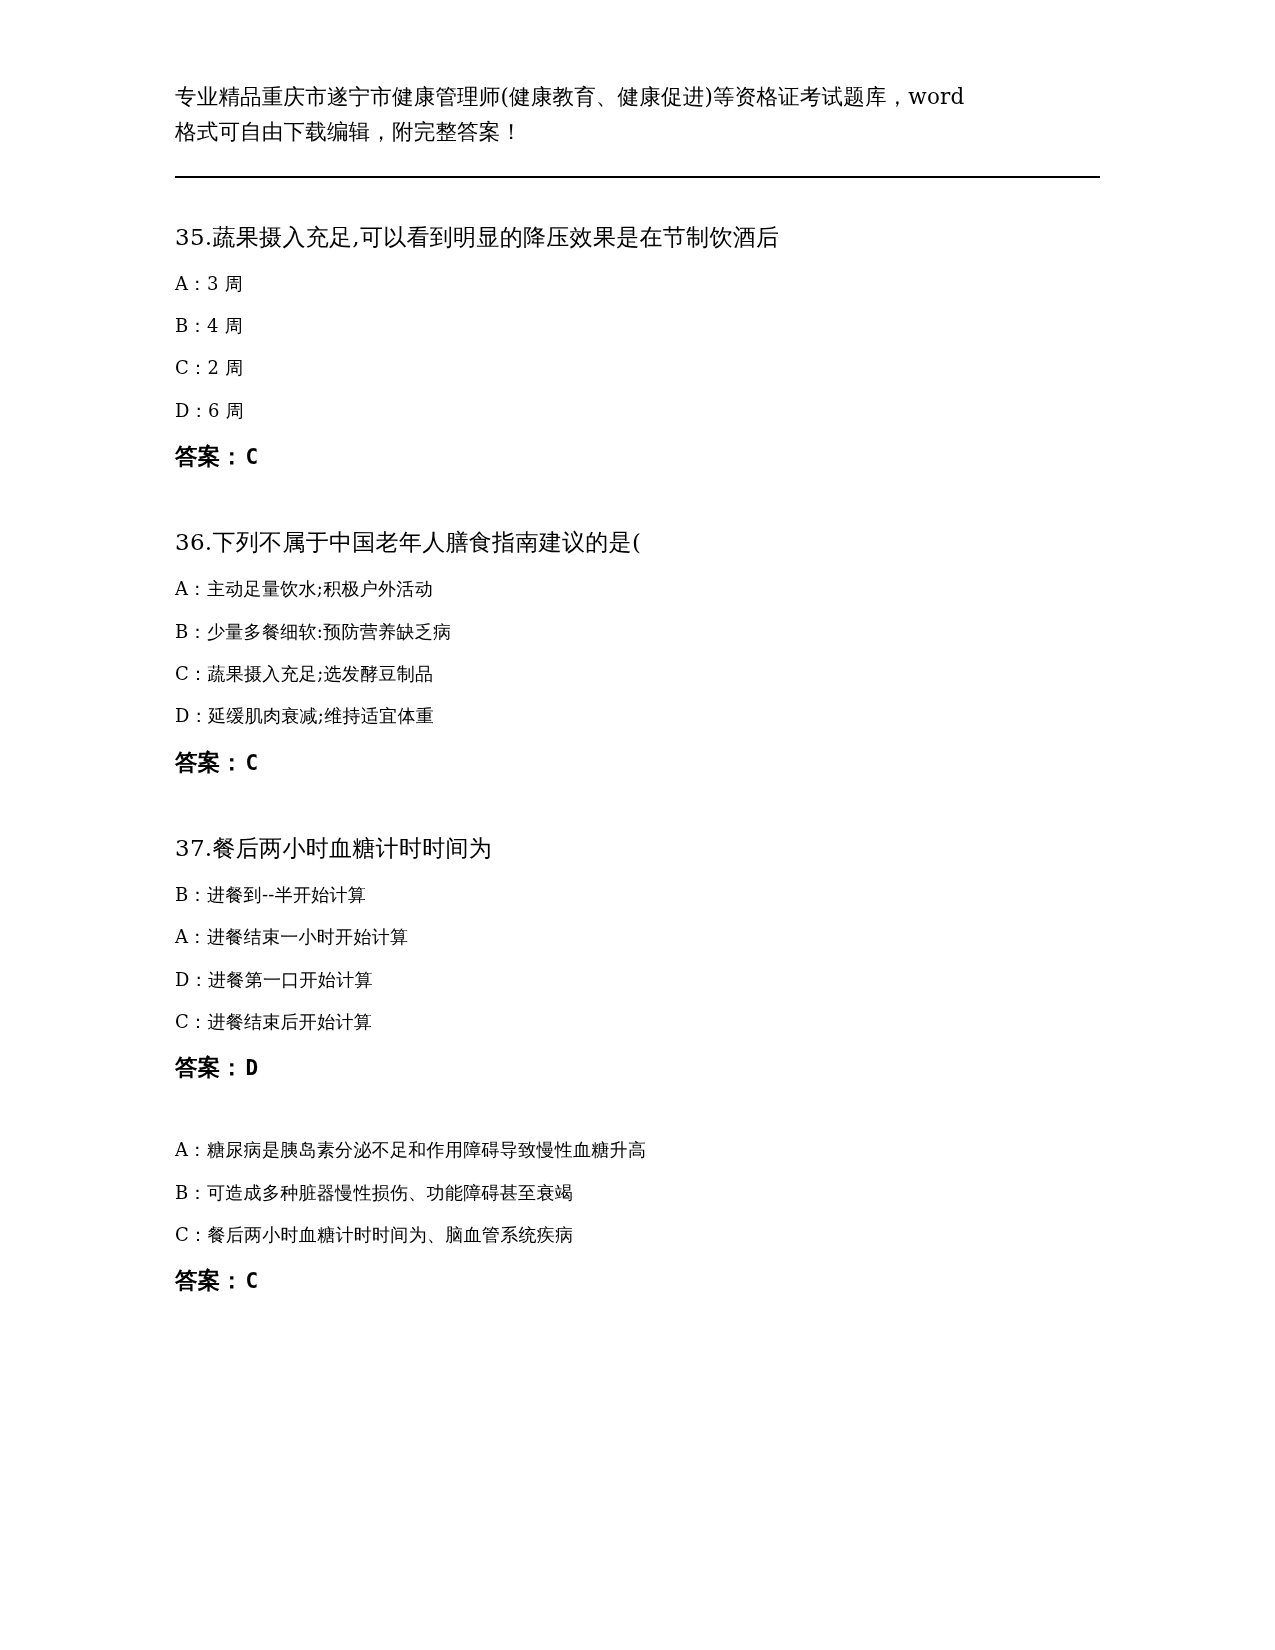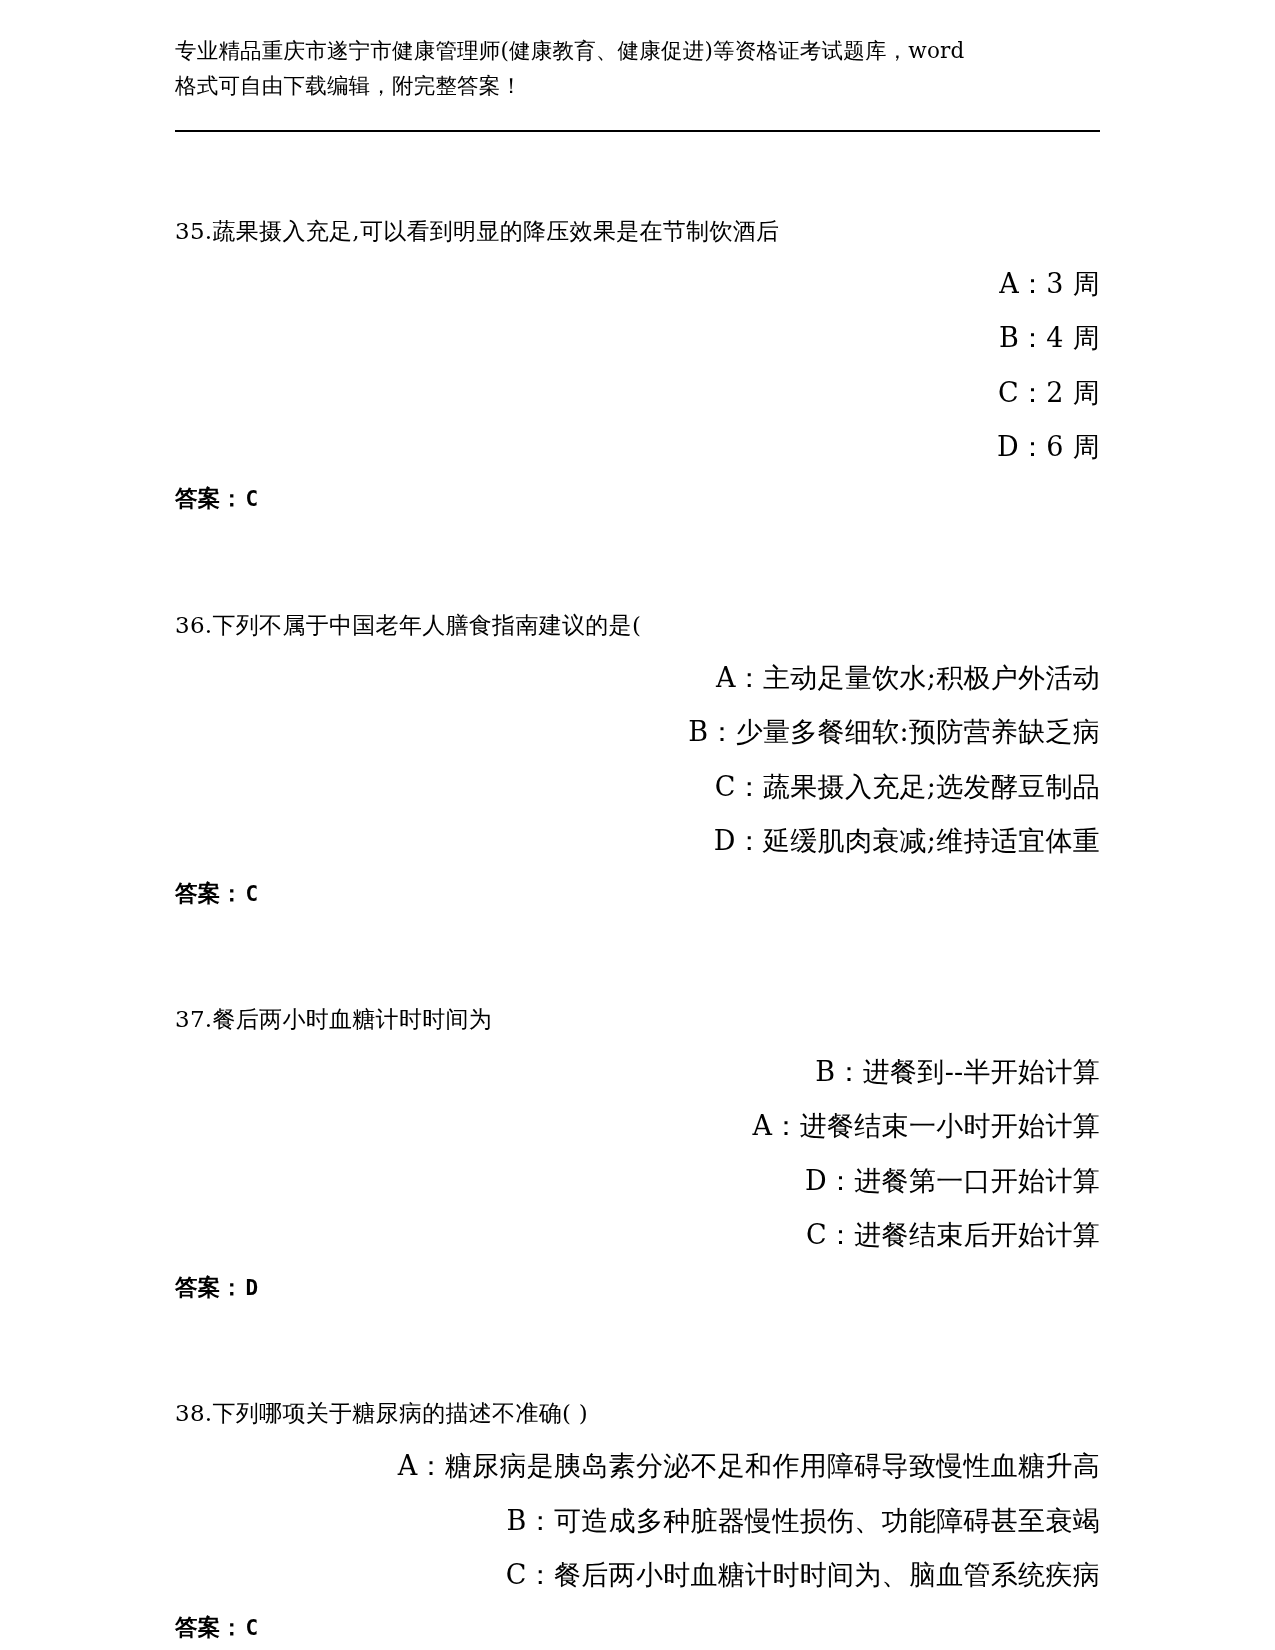--- a/index.html
+++ b/index.html
@@ -22,7 +22,7 @@
     padding: 0 175px 0 175px;
   }
   .header {
-    padding-top: 34px;
+    padding-top: 80px;
     font-size: 21.5px;
     line-height: 1.62;
     letter-spacing: 0.2px;

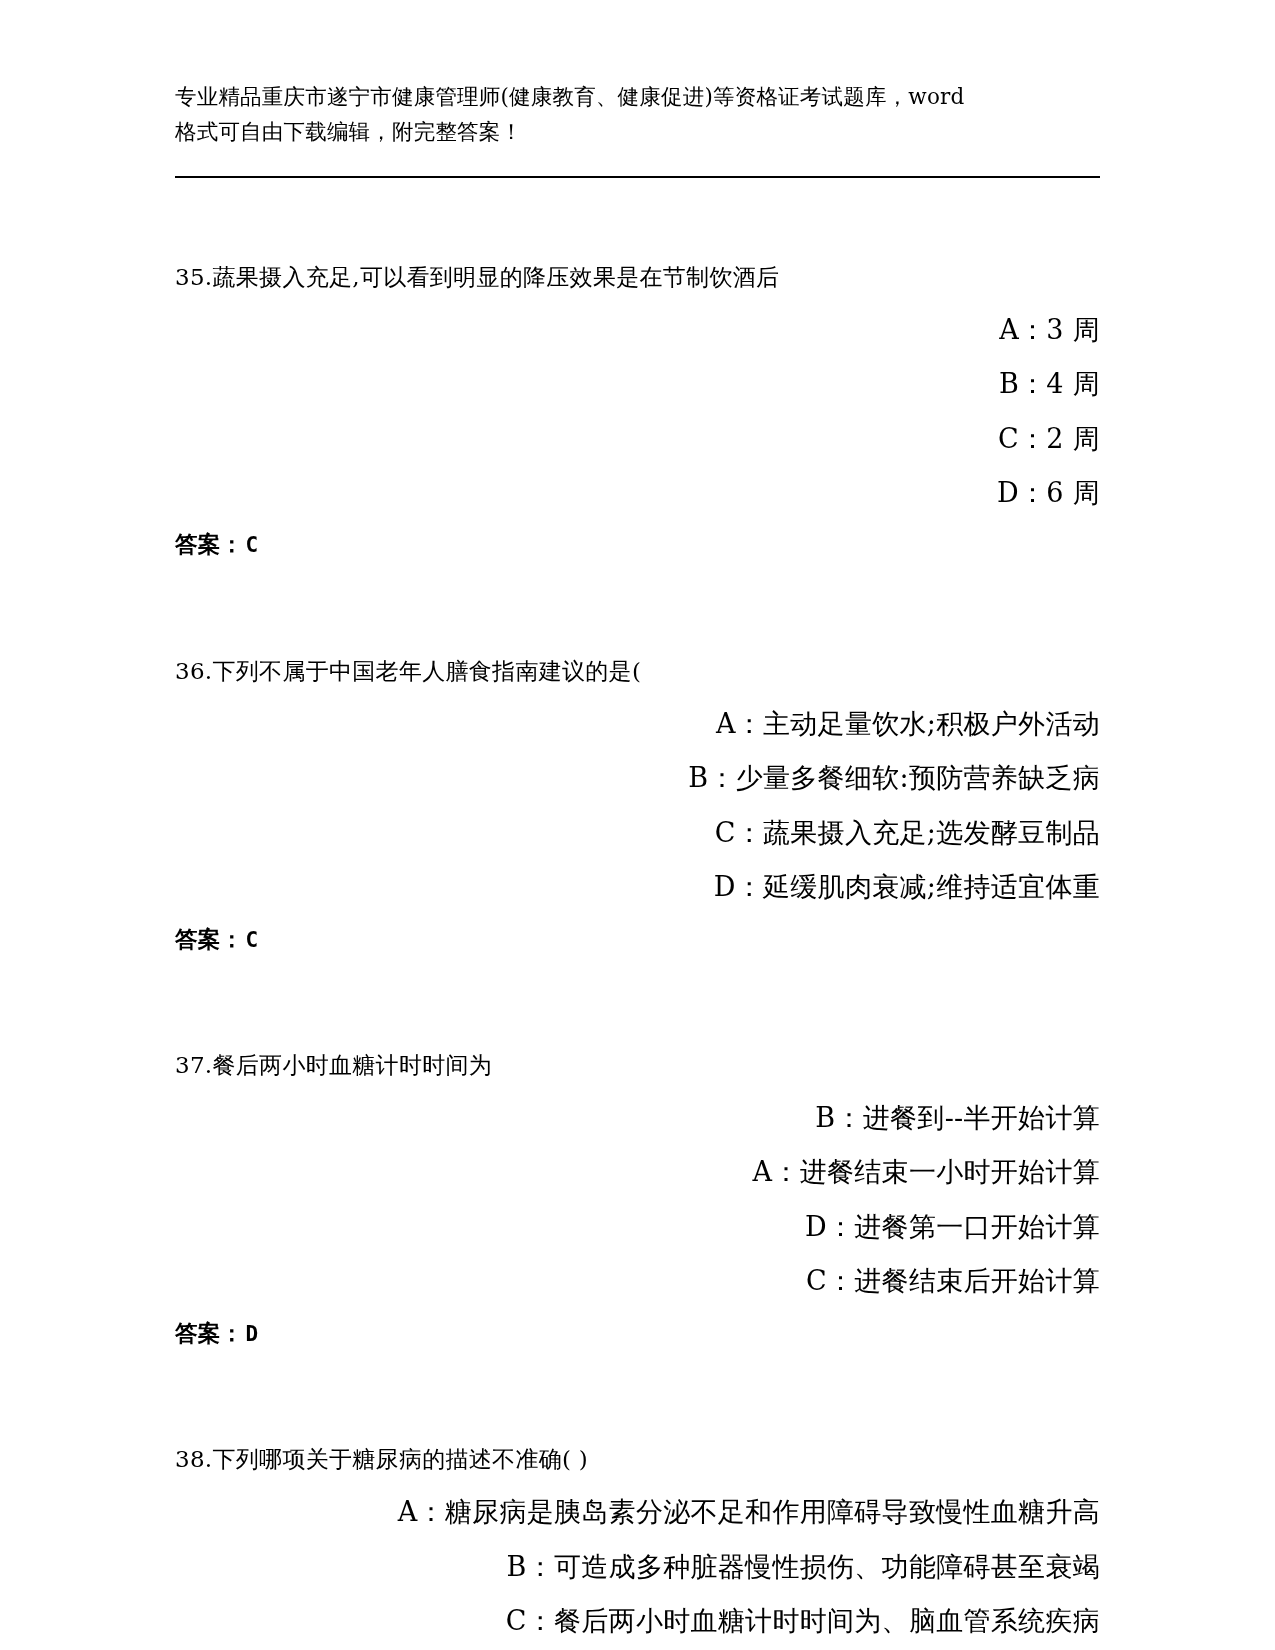--- a/index.html
+++ b/index.html
@@ -59,7 +59,6 @@
   .qnum {
     display: inline-block;
     min-width: 34px;
-    margin-top: 40px;
   }
   .qopt {
     font-size: 27px;

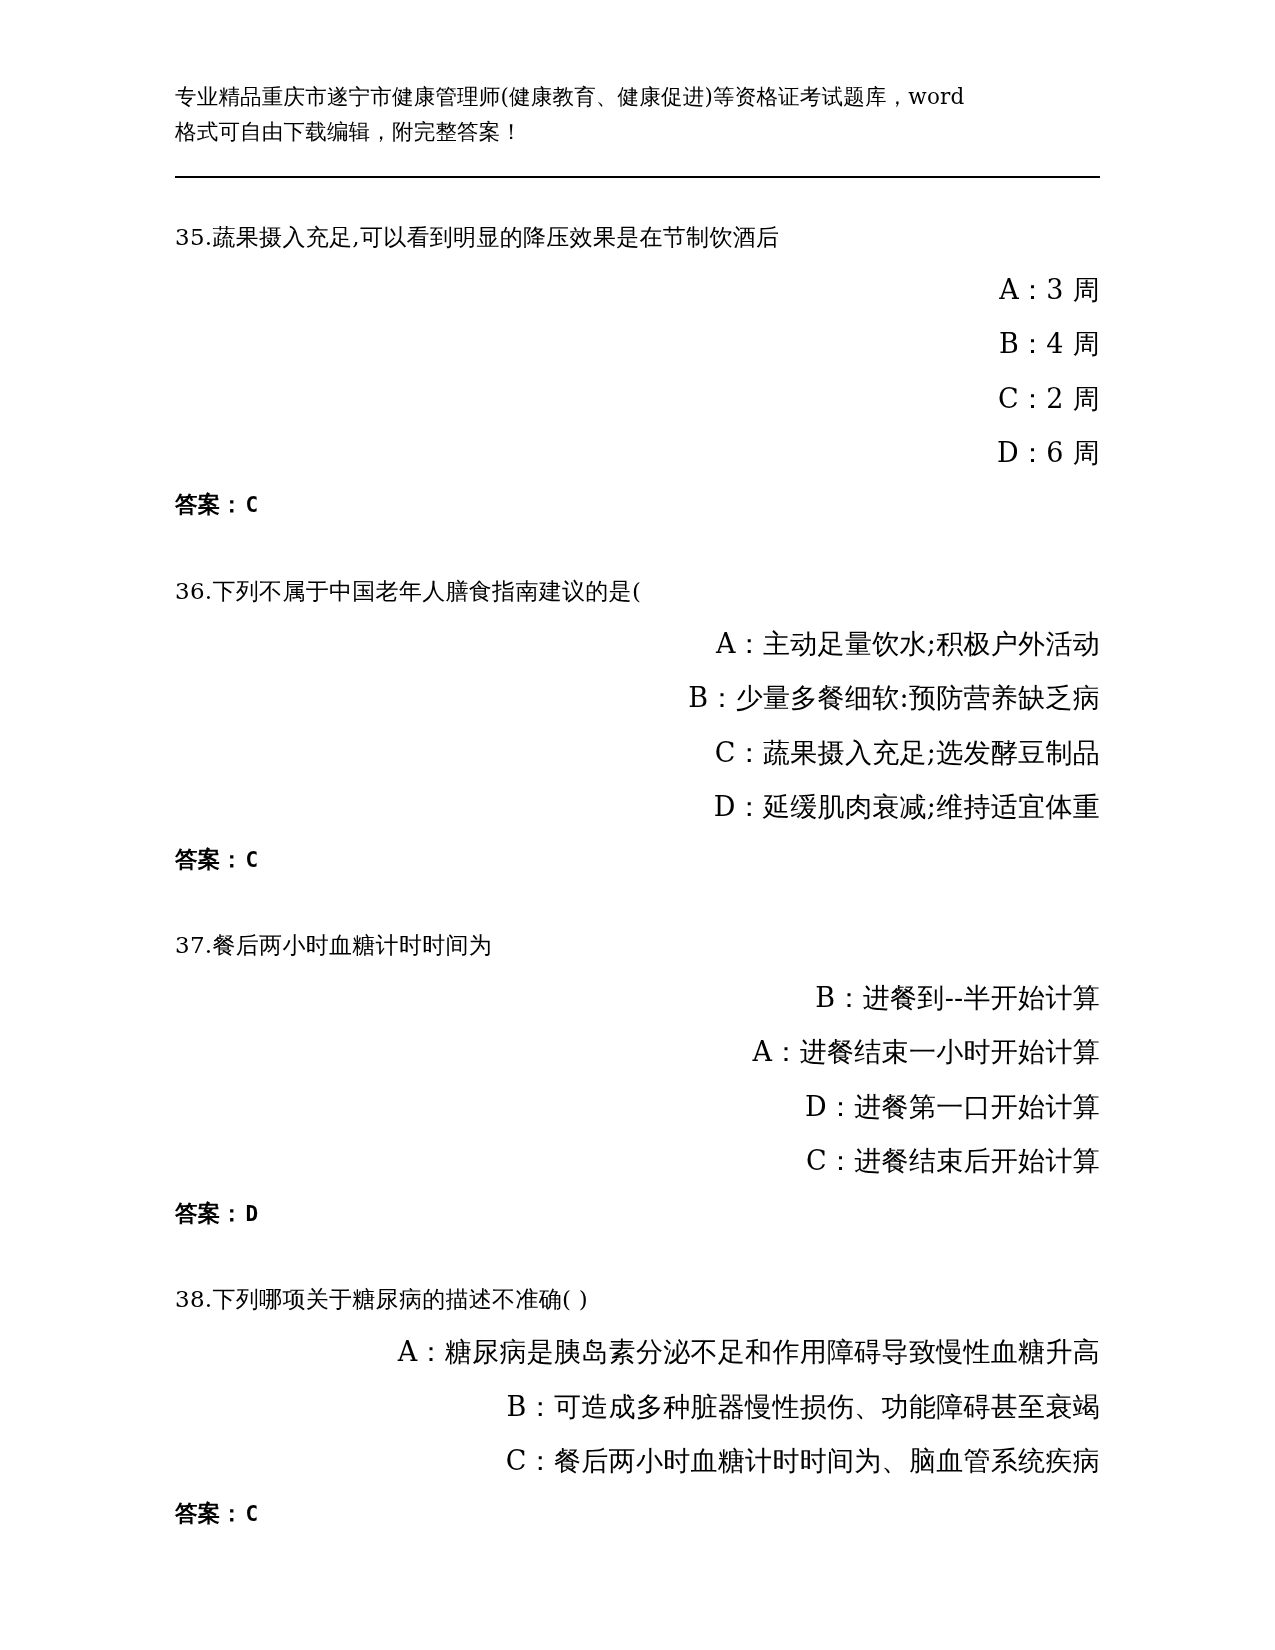--- a/index.html
+++ b/index.html
@@ -61,11 +61,10 @@
     min-width: 34px;
   }
   .qopt {
-    font-size: 27px;
+    font-size: 18px;
     line-height: 1.35;
     margin-bottom: 18px;
     letter-spacing: 0.3px;
-    text-align: right;
   }
   .olabel {
     display: inline-block;

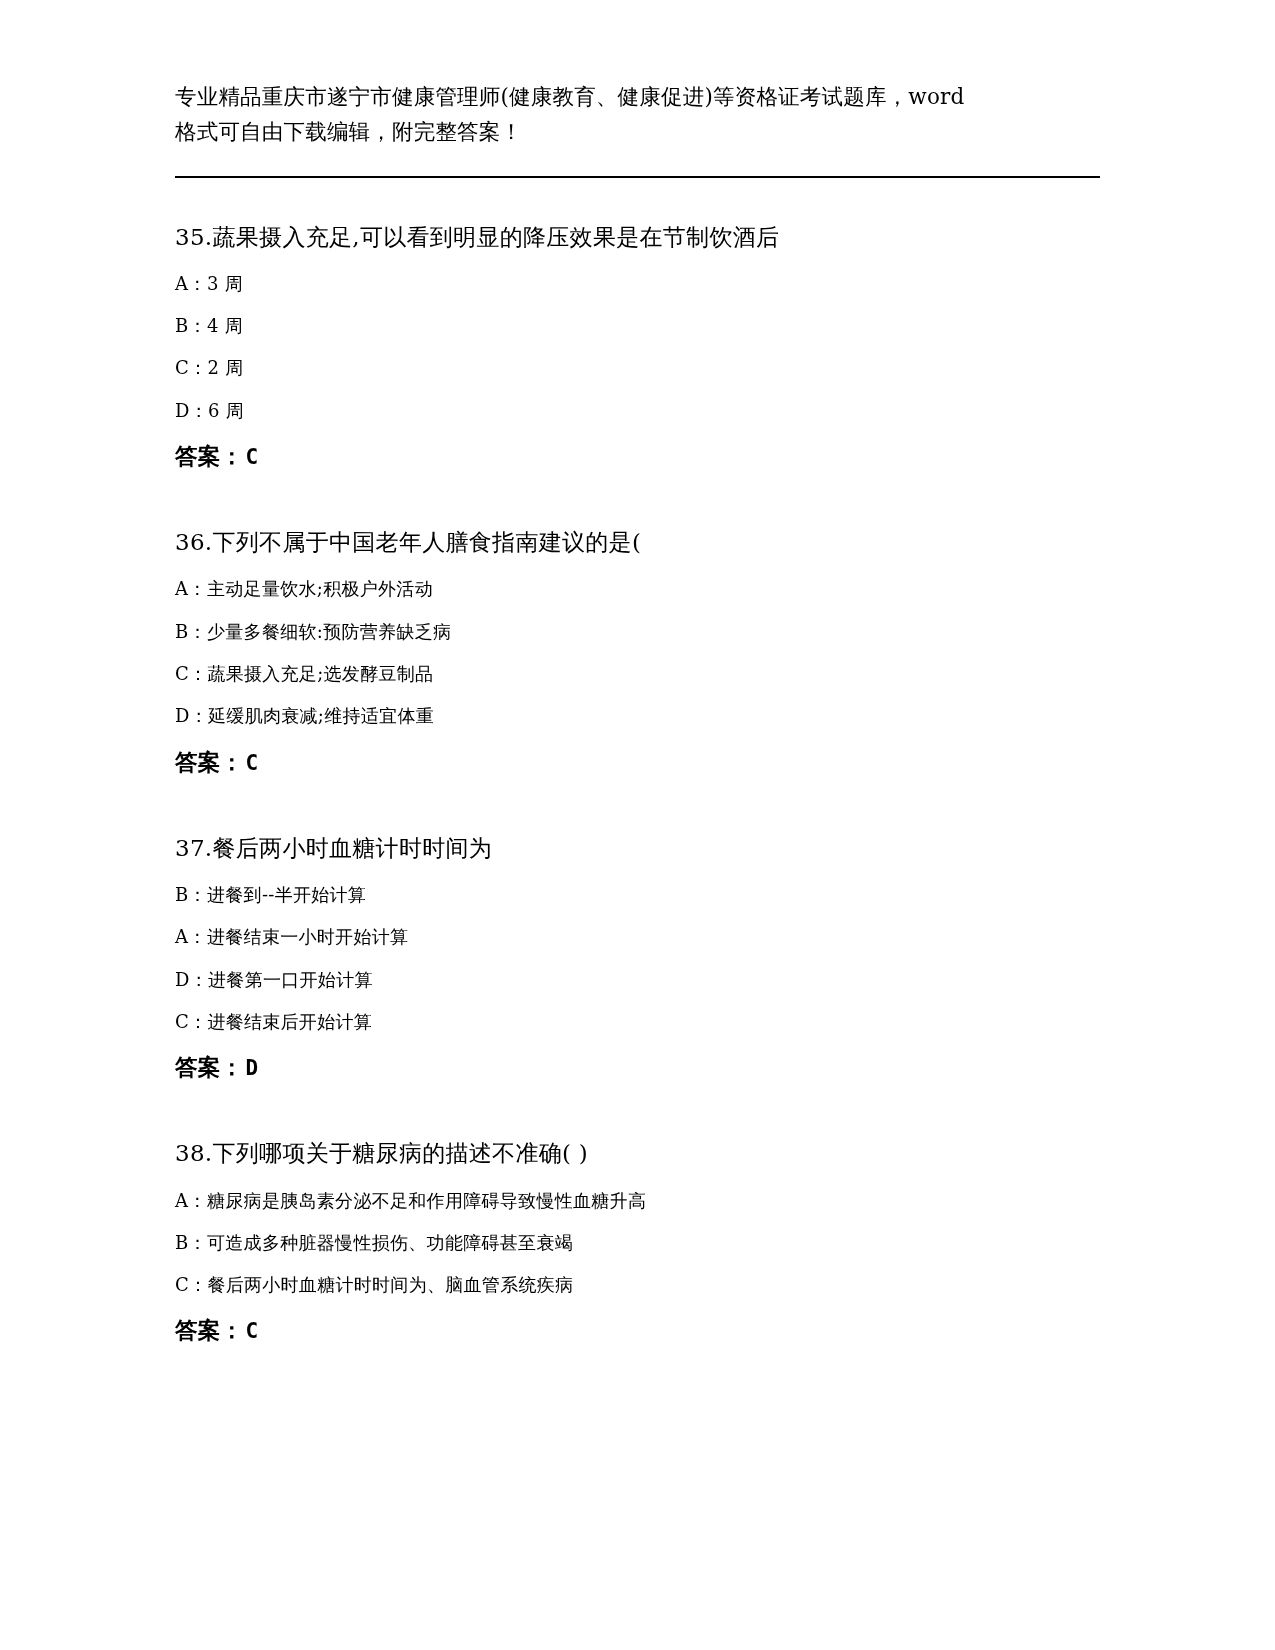--- a/index.html
+++ b/index.html
@@ -162,9 +162,6 @@
     </div>
 
     <div class="qblock">
-      <div class="qstem">
-        <span class="qnum">38.</span><span>下列哪项关于糖尿病的描述不准确(      )</span>
-      </div>
       <div class="qopt">
         <span class="olabel">A：</span><span>糖尿病是胰岛素分泌不足和作用障碍导致慢性血糖升高</span>
       </div>

